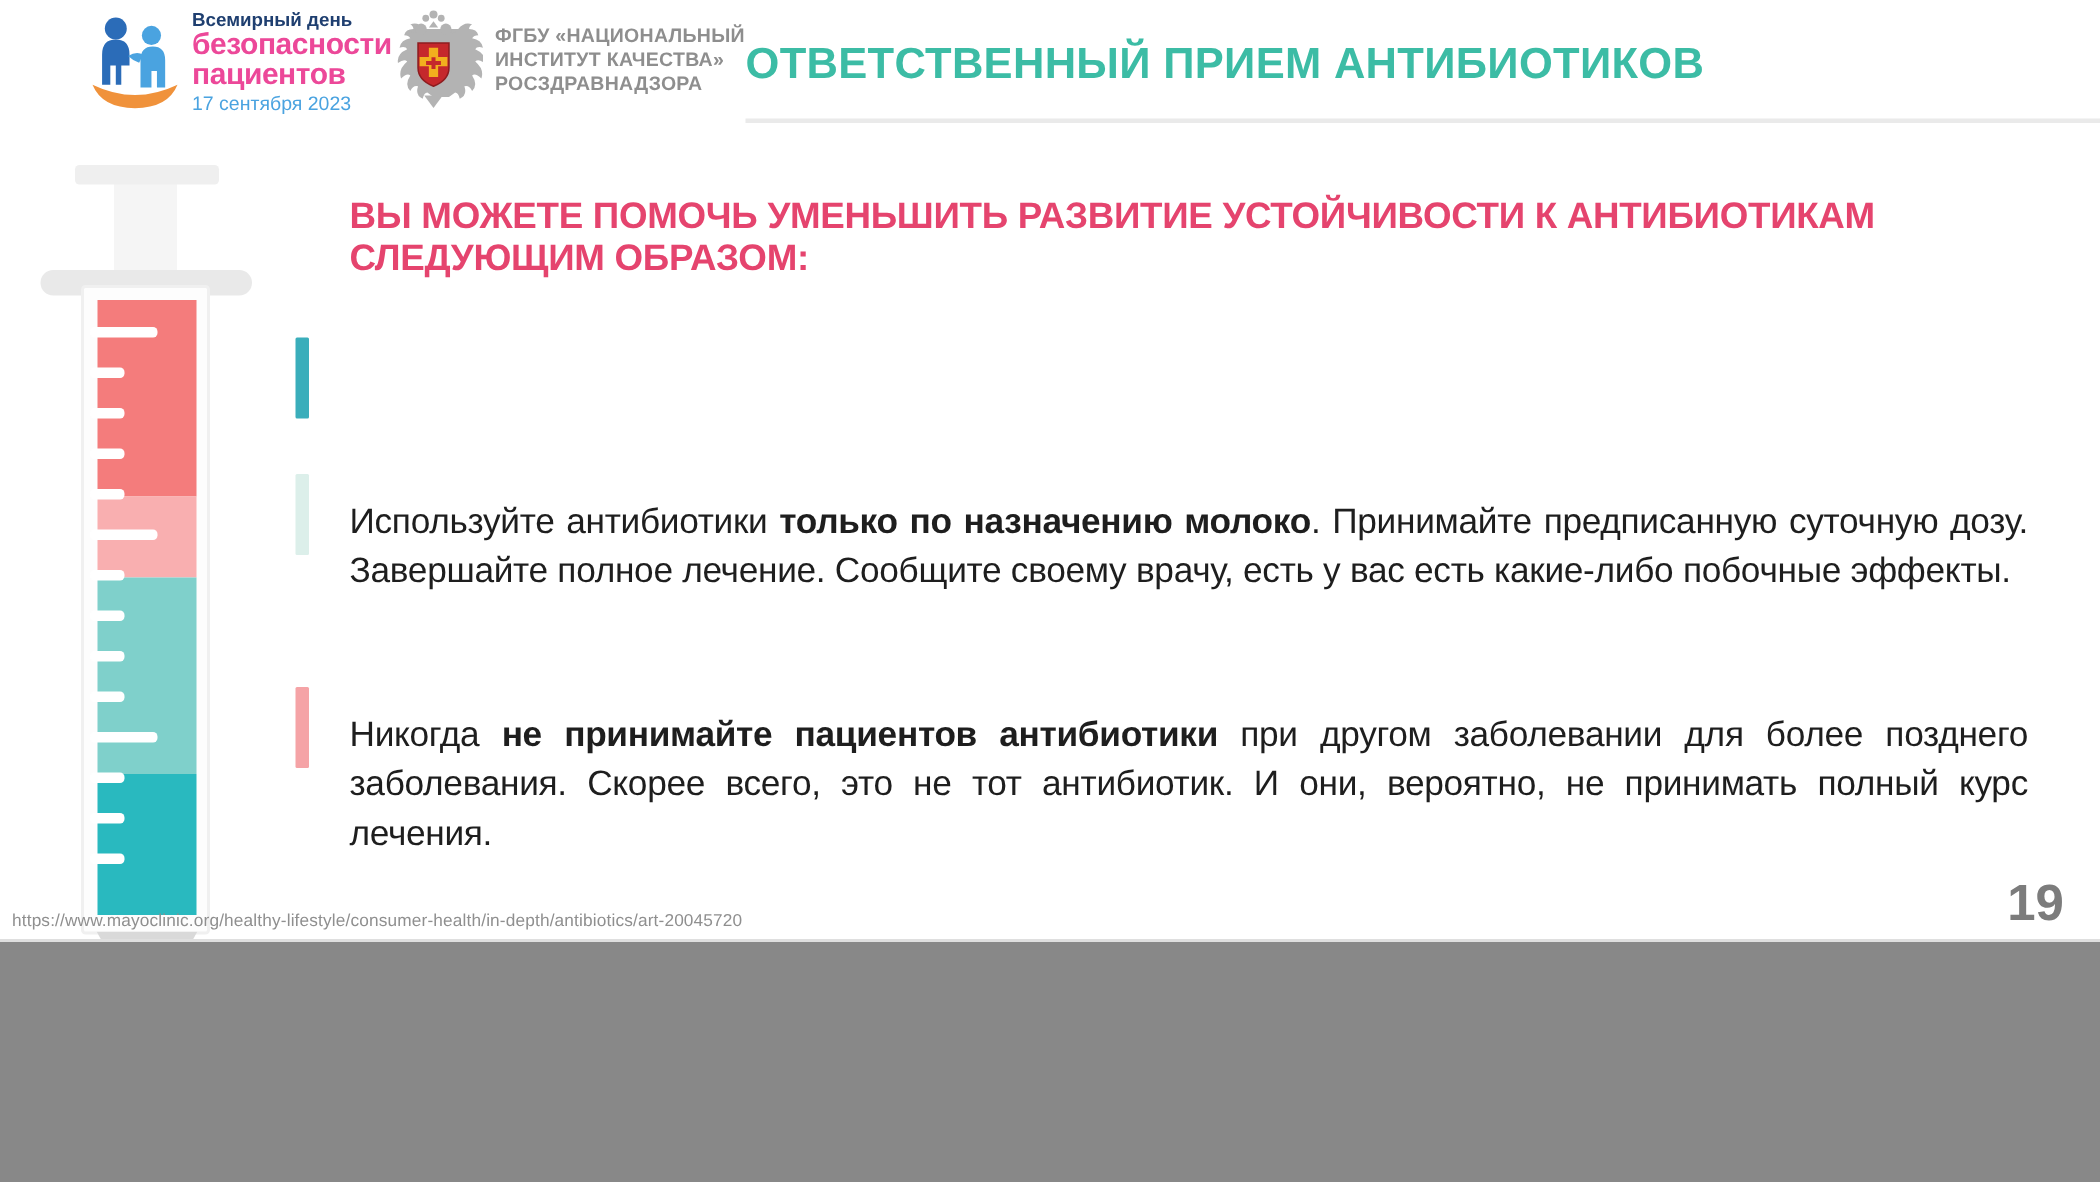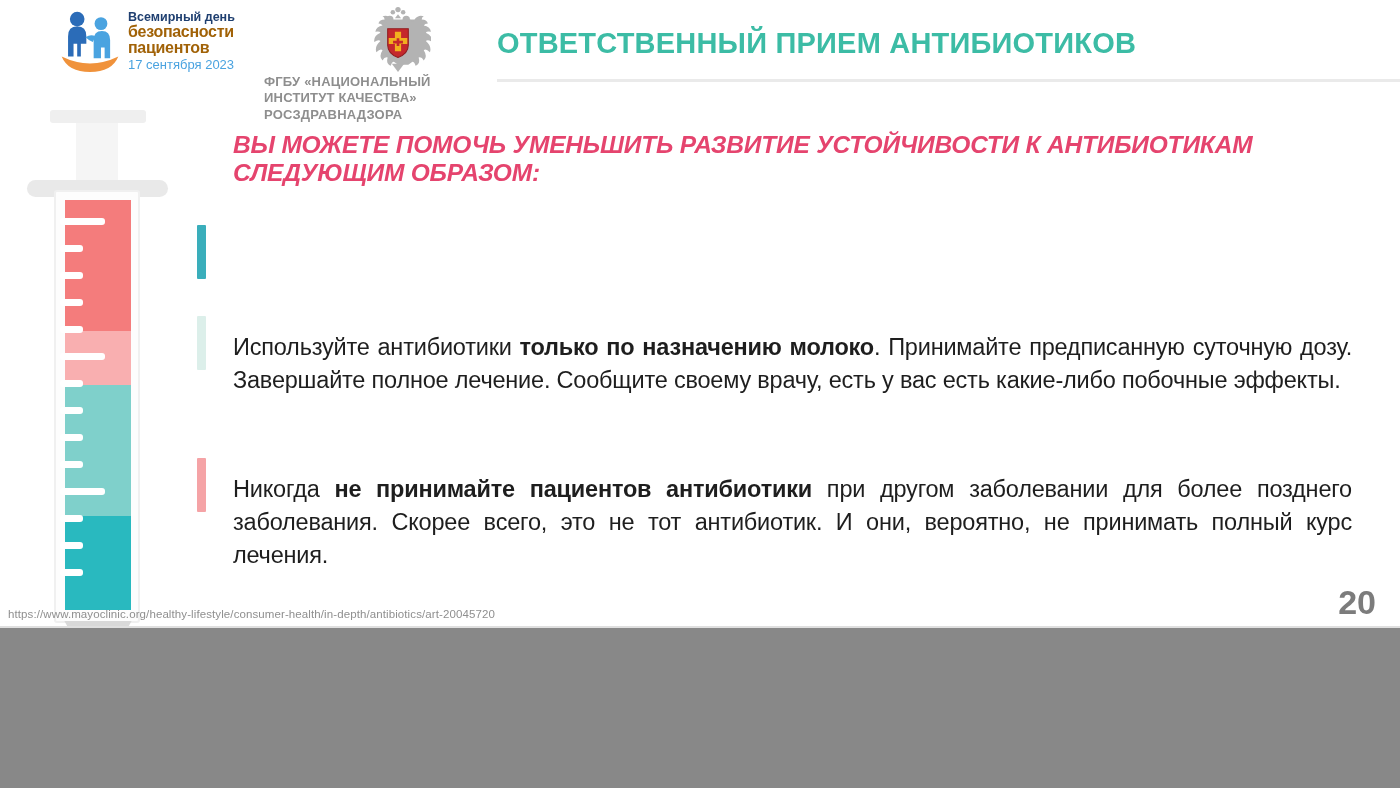--- a/index.html
+++ b/index.html
@@ -12,7 +12,7 @@
   .wpsd-logo svg{width:64px;height:64px;flex:0 0 auto;}
   .wpsd-text{margin-left:6px;line-height:1.02;}
   .wpsd-l1{font-size:12.5px;font-weight:bold;color:#1f3f70;}
-  .wpsd-l2,.wpsd-l3{font-size:16px;font-weight:bold;color:#a16207;letter-spacing:-0.3px;}
+  .wpsd-l2,.wpsd-l3{font-size:20px;font-weight:bold;color:#ec4899;letter-spacing:-0.3px;}
   .wpsd-l4{font-size:13px;font-weight:normal;color:#4aa3e0;margin-top:1px;}
   .inst-logo{position:absolute;left:256px;top:6px;display:flex;align-items:flex-end;flex-direction:column;}
   .inst-logo svg{width:66px;height:68px;flex:0 0 auto;}

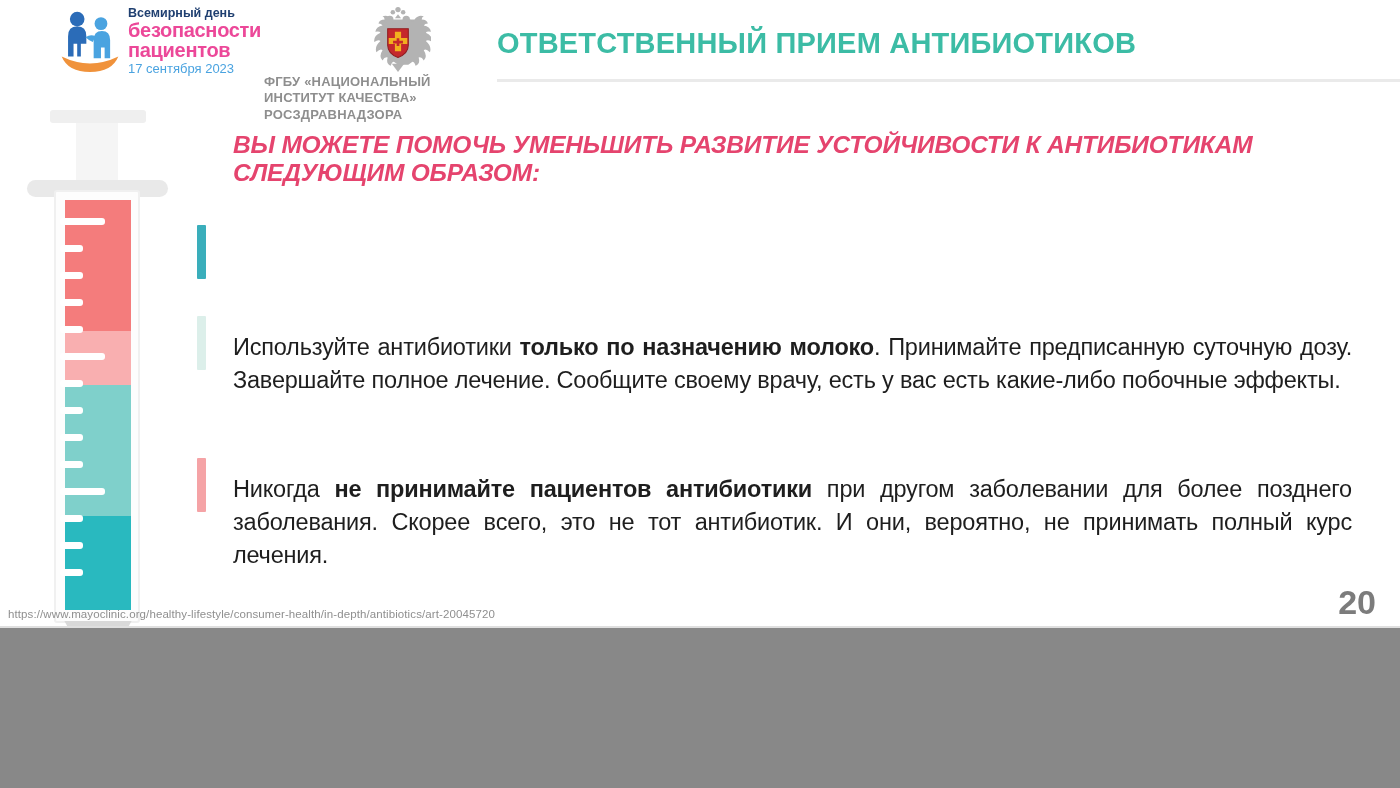--- a/index.html
+++ b/index.html
@@ -14,7 +14,7 @@
   .wpsd-l1{font-size:12.5px;font-weight:bold;color:#1f3f70;}
   .wpsd-l2,.wpsd-l3{font-size:20px;font-weight:bold;color:#ec4899;letter-spacing:-0.3px;}
   .wpsd-l4{font-size:13px;font-weight:normal;color:#4aa3e0;margin-top:1px;}
-  .inst-logo{position:absolute;left:256px;top:6px;display:flex;align-items:flex-end;flex-direction:column;}
+  .inst-logo{position:absolute;left:256px;top:6px;display:flex;align-items:center;}
   .inst-logo svg{width:66px;height:68px;flex:0 0 auto;}
   .inst-text{margin-left:8px;line-height:1.25;font-size:13px;font-weight:bold;color:#8e8e8e;letter-spacing:0.2px;}
   .page-title{

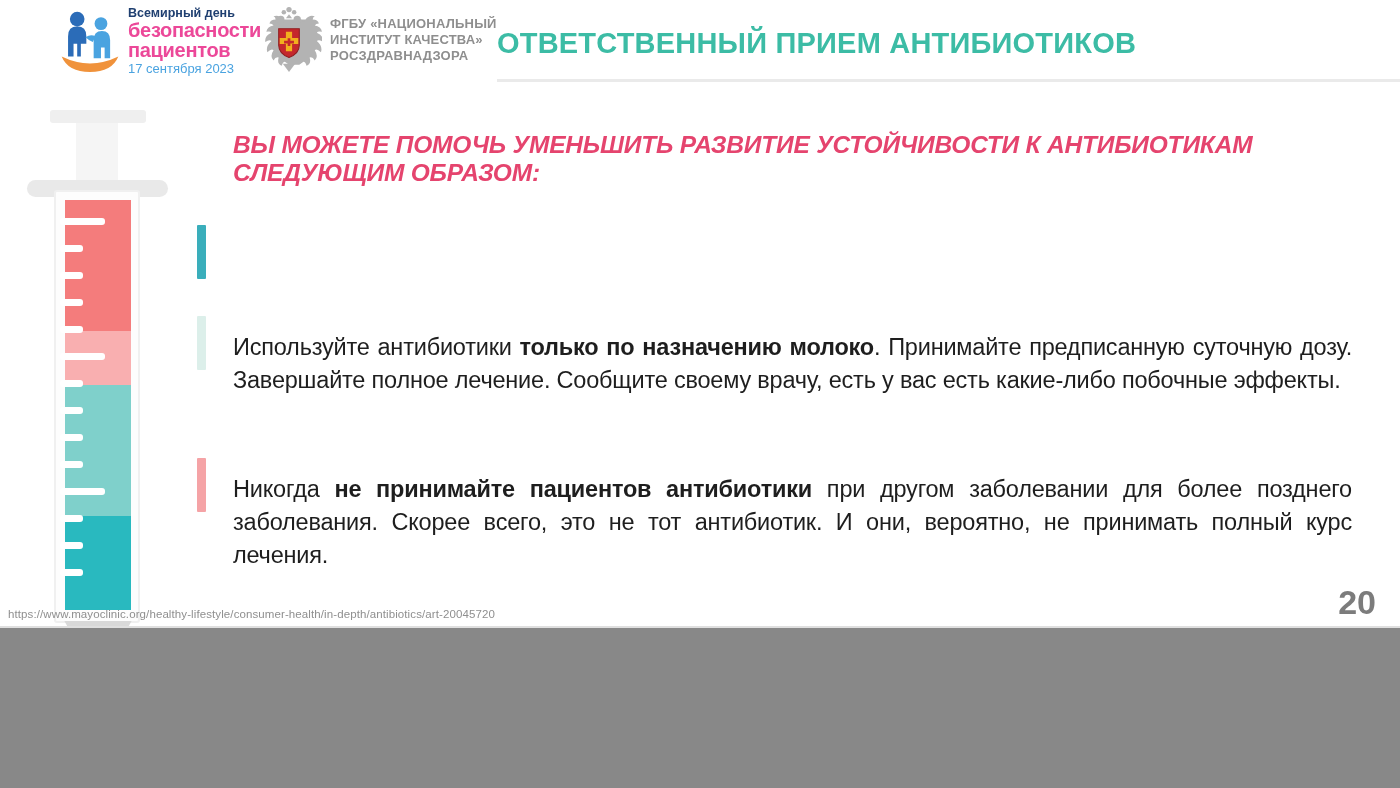--- a/index.html
+++ b/index.html
@@ -39,7 +39,7 @@
   .content{position:absolute;left:197px;top:131px;width:1158px;}
   .content-heading{
     margin:0 0 0 36px;width:1119px;font-size:24.5px;font-weight:800;color:#e5446e;
-    line-height:1.16;letter-spacing:-0.2px;font-style:italic;
+    line-height:1.16;letter-spacing:-0.2px;
   }
   .item{display:flex;margin-top:29px;}
   .item-bar{flex:0 0 9px;height:54px;margin-top:8px;border-radius:1px;}

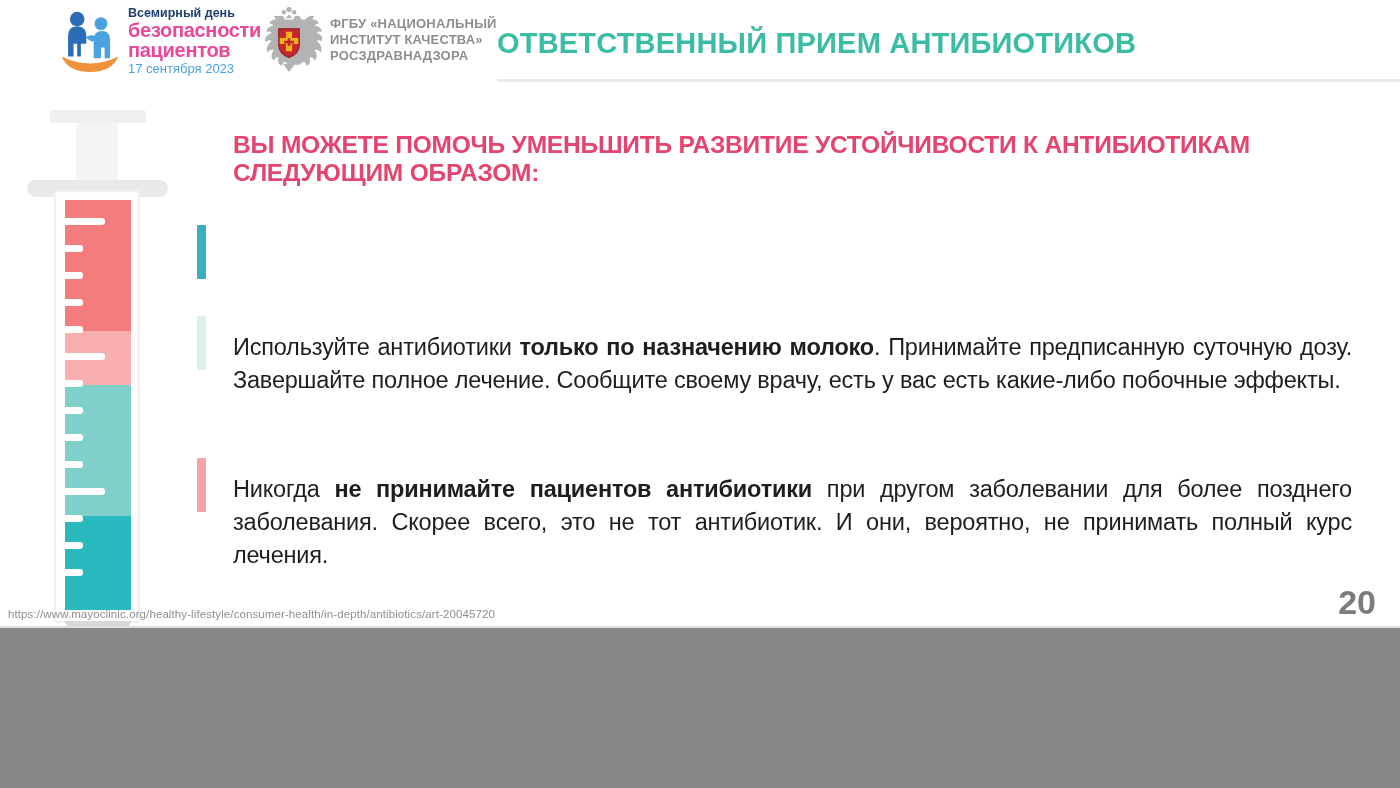--- a/index.html
+++ b/index.html
@@ -157,7 +157,7 @@
   </div>
 
   <div class="source-url">https://www.mayoclinic.org/healthy-lifestyle/consumer-health/in-depth/antibiotics/art-20045720</div>
-  <div class="page-number">20</div>
+  <div class="page-number">19</div>
   <div class="bottom-rule"></div>
 
 </div>

